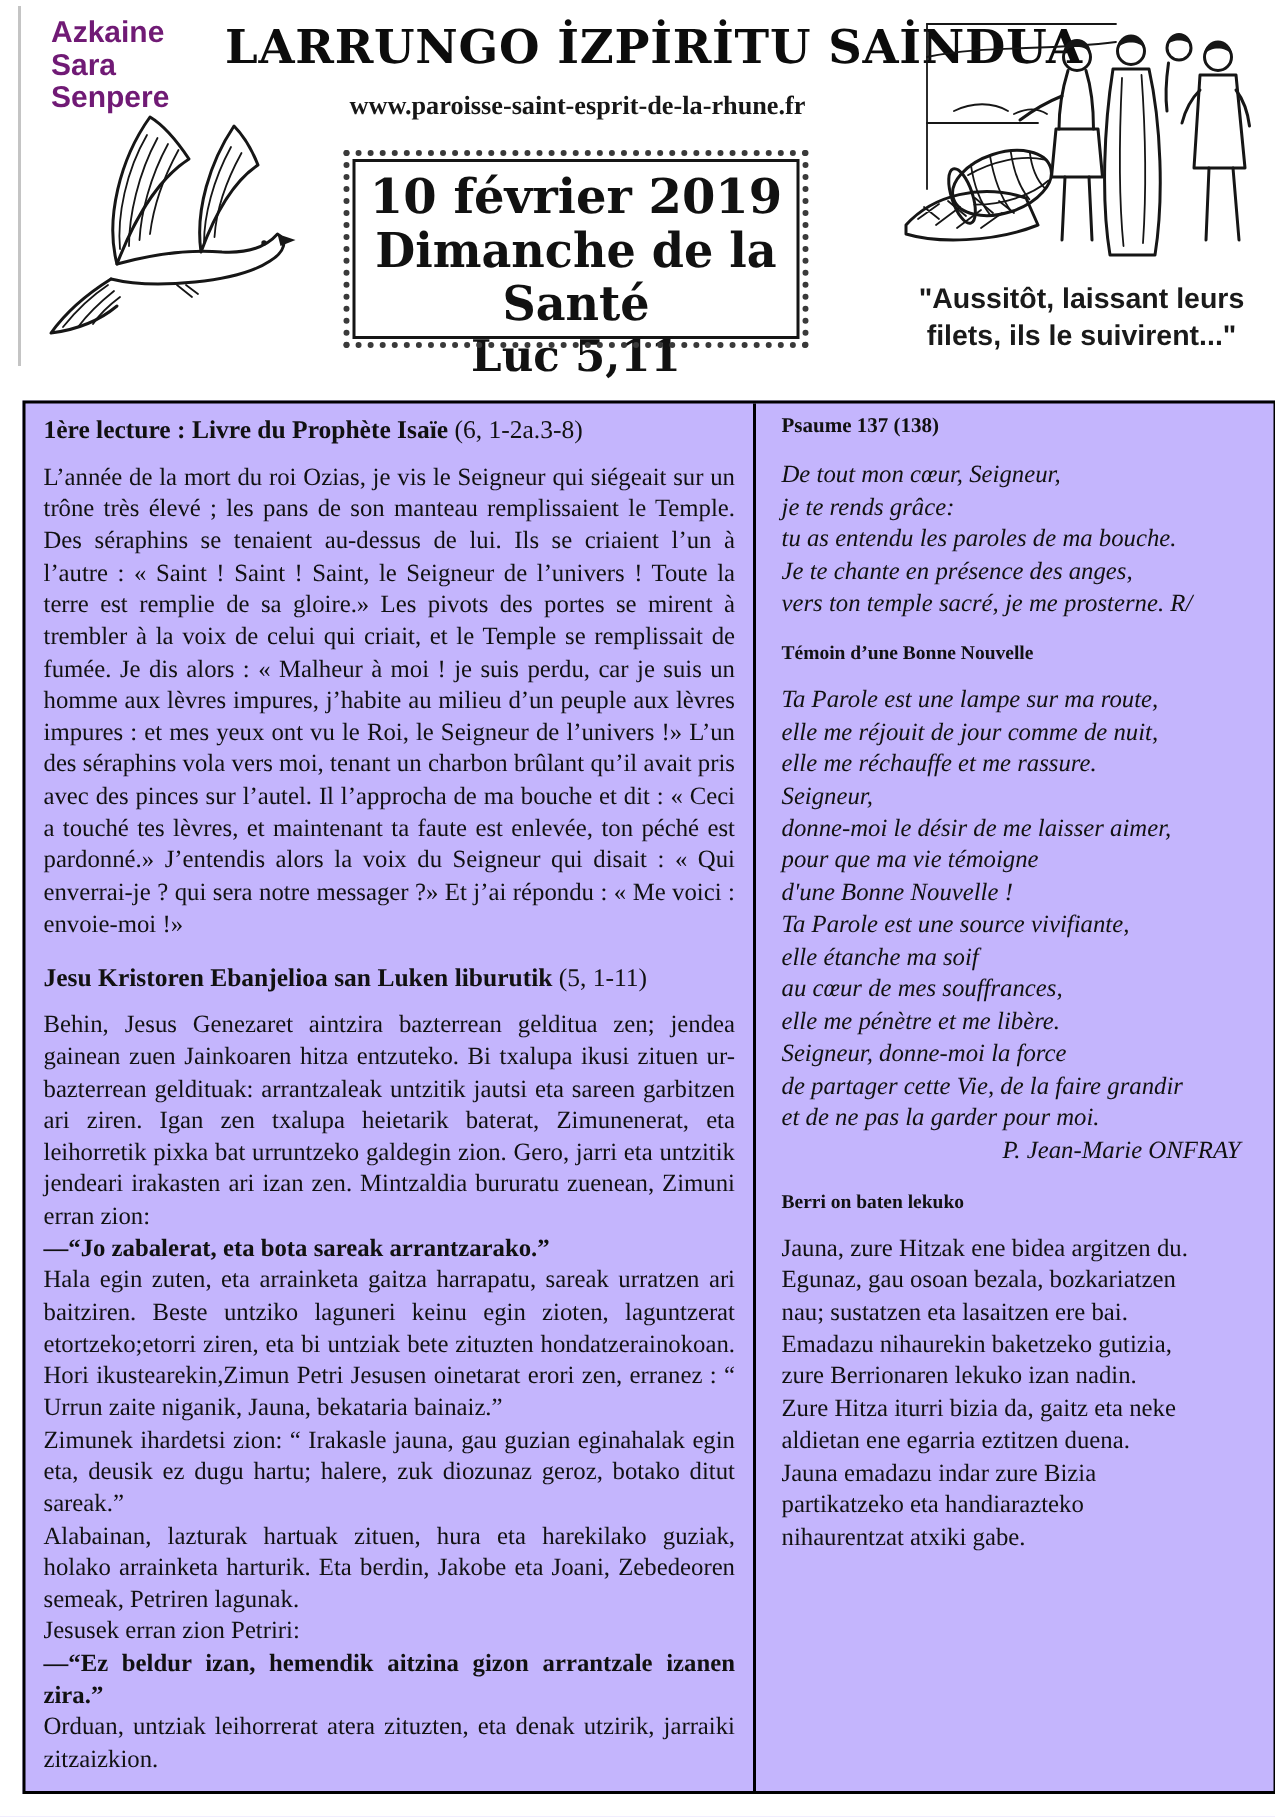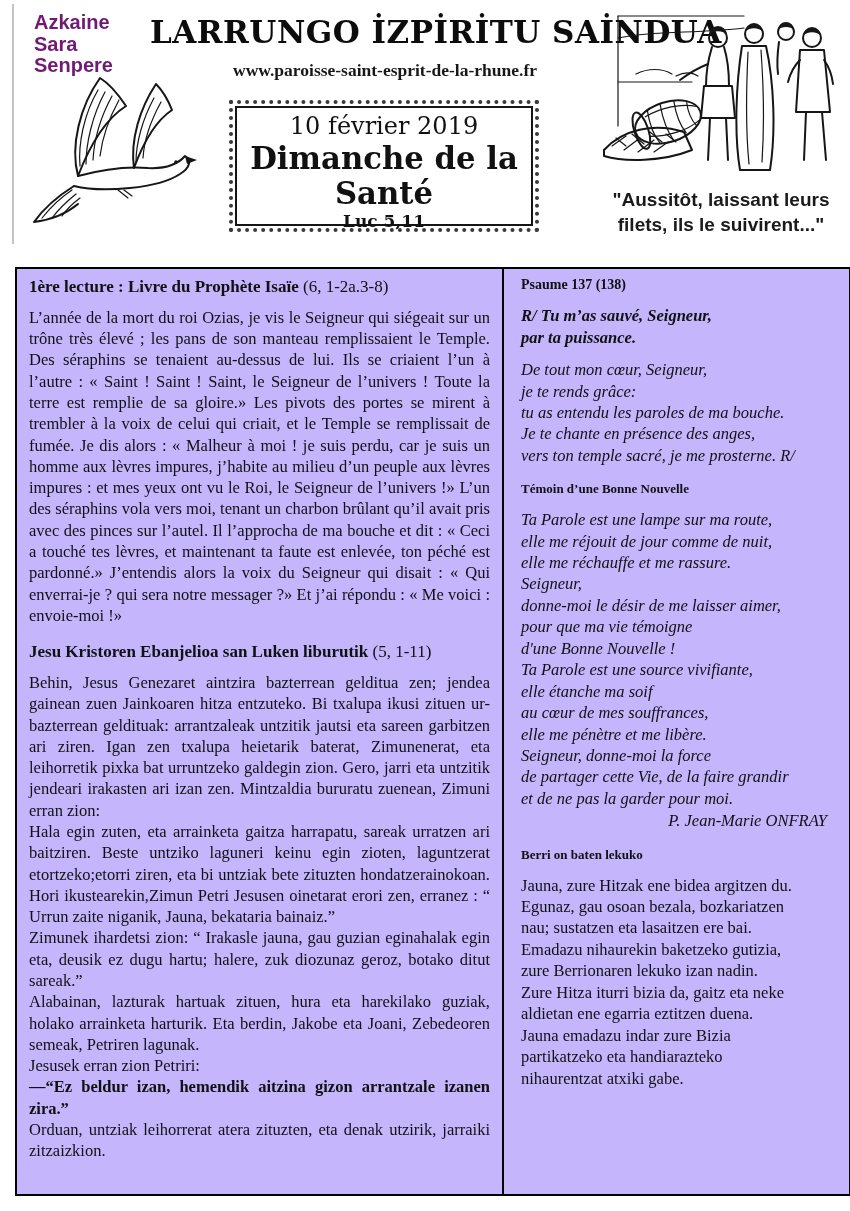--- a/index.html
+++ b/index.html
@@ -35,7 +35,7 @@
     border: 2px solid #151515; outline: 4px dotted #3a3a3a; outline-offset: 2px;
     background: #fff; text-align: center; padding-top: 5px;
   }
-  .stamp-date  { font-family: "DejaVu Serif", serif; font-weight: normal; font-size: 24px; line-height: 1.15; }
+  .stamp-date  { font-family: "DejaVu Serif", serif; font-weight: bold; font-size: 32px; line-height: 1.15; }
   .stamp-event { font-family: "DejaVu Serif", serif; font-weight: bold; font-size: 32px; line-height: 1.1; transform: scaleX(0.96); }
   .stamp-ref   { font-family: "DejaVu Serif", serif; font-weight: bold; font-size: 17px; line-height: 1.2; }
   .dove-wrap { position: absolute; left: 22px; top: 68px; width: 190px; height: 178px; }

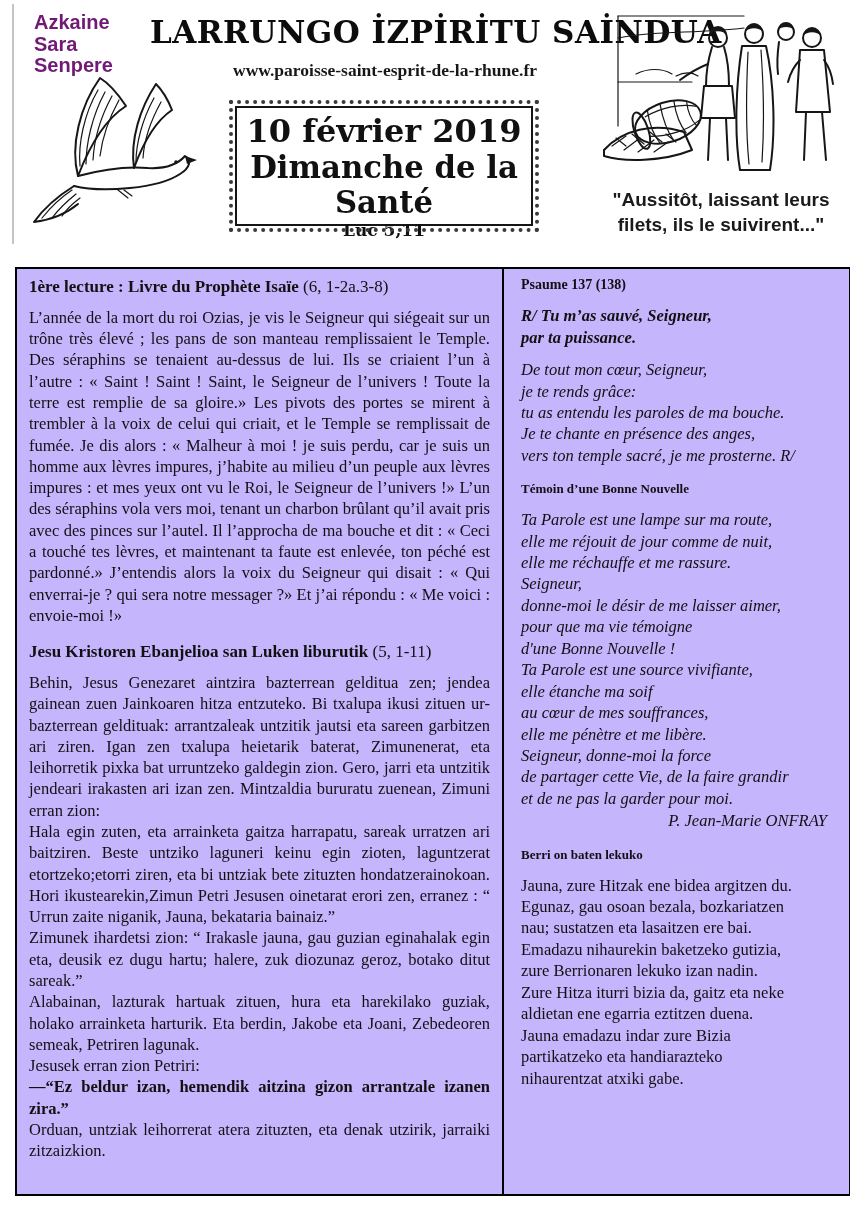--- a/index.html
+++ b/index.html
@@ -37,7 +37,7 @@
   }
   .stamp-date  { font-family: "DejaVu Serif", serif; font-weight: bold; font-size: 32px; line-height: 1.15; }
   .stamp-event { font-family: "DejaVu Serif", serif; font-weight: bold; font-size: 32px; line-height: 1.1; transform: scaleX(0.96); }
-  .stamp-ref   { font-family: "DejaVu Serif", serif; font-weight: bold; font-size: 17px; line-height: 1.2; }
+  .stamp-ref   { font-family: "DejaVu Serif", serif; font-weight: bold; font-size: 29px; line-height: 1.2; }
   .dove-wrap { position: absolute; left: 22px; top: 68px; width: 190px; height: 178px; }
   .scene-wrap { position: absolute; left: 596px; top: 4px; width: 250px; height: 182px; }
   .scene-caption {

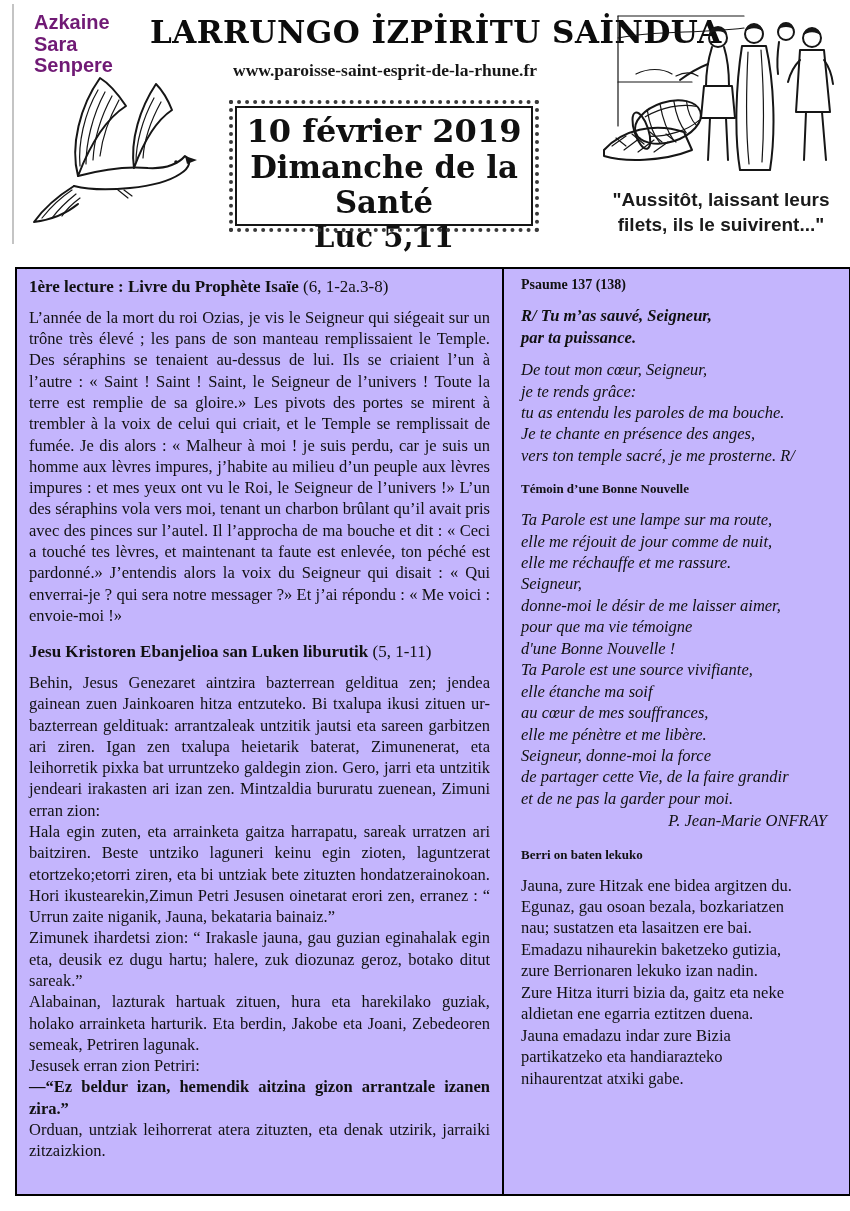--- a/index.html
+++ b/index.html
@@ -186,8 +186,6 @@
 
   <section class="col col-right">
     <h2 class="psalm-title">Psaume 137 (138)</h2>
-    <p class="refrain pre">R/ Tu m’as sauvé, Seigneur,
-par ta puissance.</p>
     <p class="stanza pre">De tout mon cœur, Seigneur,
 je te rends grâce:
 tu as entendu les paroles de ma bouche.

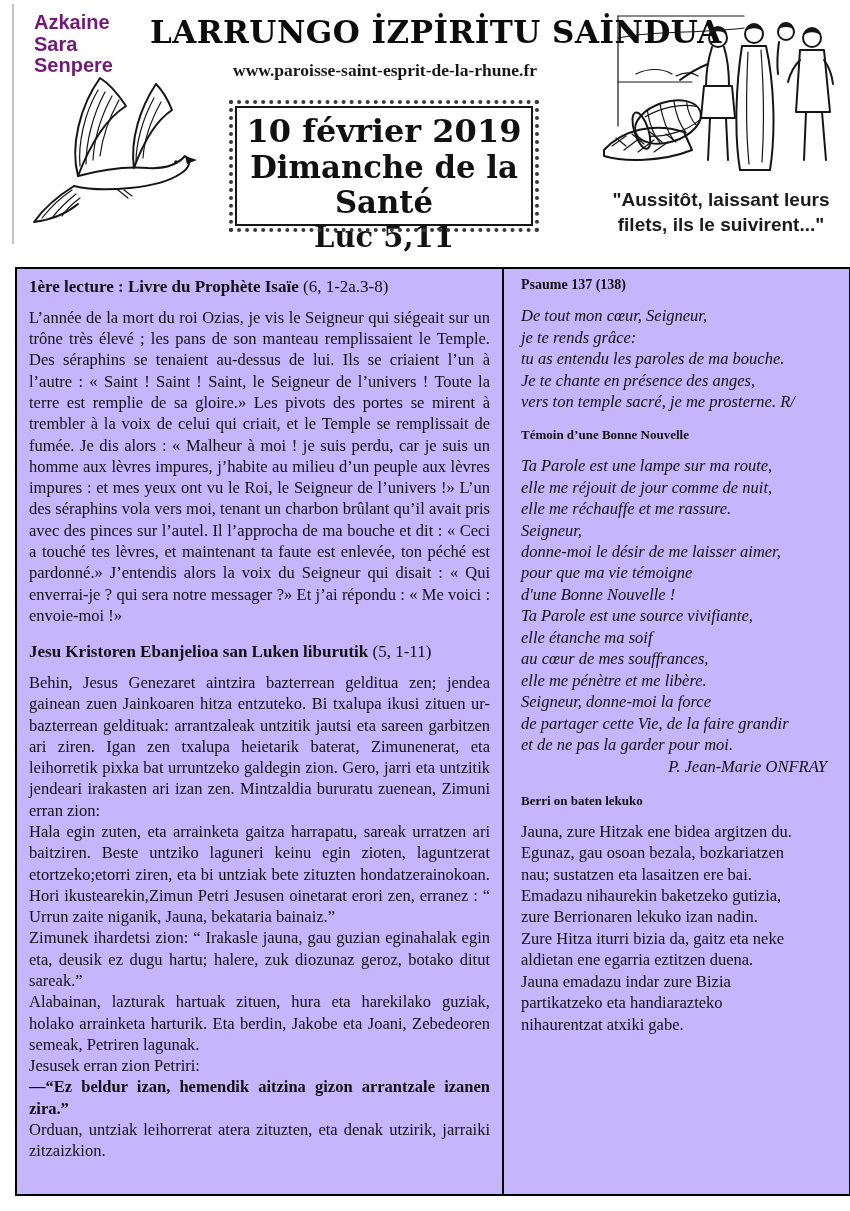--- a/index.html
+++ b/index.html
@@ -176,6 +176,7 @@
 
     <h2 class="reading-head gospel-head"><span class="t">Jesu Kristoren Ebanjelioa san Luken liburutik</span><span> (5, 1-11)</span></h2>
     <p class="just">Behin, Jesus Genezaret aintzira bazterrean gelditua zen; jendea gainean zuen Jainkoaren hitza entzuteko. Bi txalupa ikusi zituen ur-bazterrean geldituak: arrantzaleak untzitik jautsi eta sareen garbitzen ari ziren. Igan zen txalupa heietarik baterat, Zimunenerat, eta leihorretik pixka bat urruntzeko galdegin zion. Gero, jarri eta untzitik jendeari irakasten ari izan zen. Mintzaldia bururatu zuenean, Zimuni erran zion:</p>
+    <p class="bold-line">—“Jo zabalerat, eta bota sareak arrantzarako.”</p>
     <p class="just">Hala egin zuten, eta arrainketa gaitza harrapatu, sareak urratzen ari baitziren. Beste untziko laguneri keinu egin zioten, laguntzerat etortzeko;etorri ziren, eta bi untziak bete zituzten hondatzerainokoan. Hori ikustearekin,Zimun Petri Jesusen oinetarat erori zen, erranez : “ Urrun zaite niganik, Jauna, bekataria bainaiz.”</p>
     <p class="just">Zimunek ihardetsi zion: “ Irakasle jauna, gau guzian eginahalak egin eta, deusik ez dugu hartu; halere, zuk diozunaz geroz, botako ditut sareak.”</p>
     <p class="just">Alabainan, lazturak hartuak zituen, hura eta harekilako guziak, holako arrainketa harturik. Eta berdin, Jakobe eta Joani, Zebedeoren semeak, Petriren lagunak.</p>

